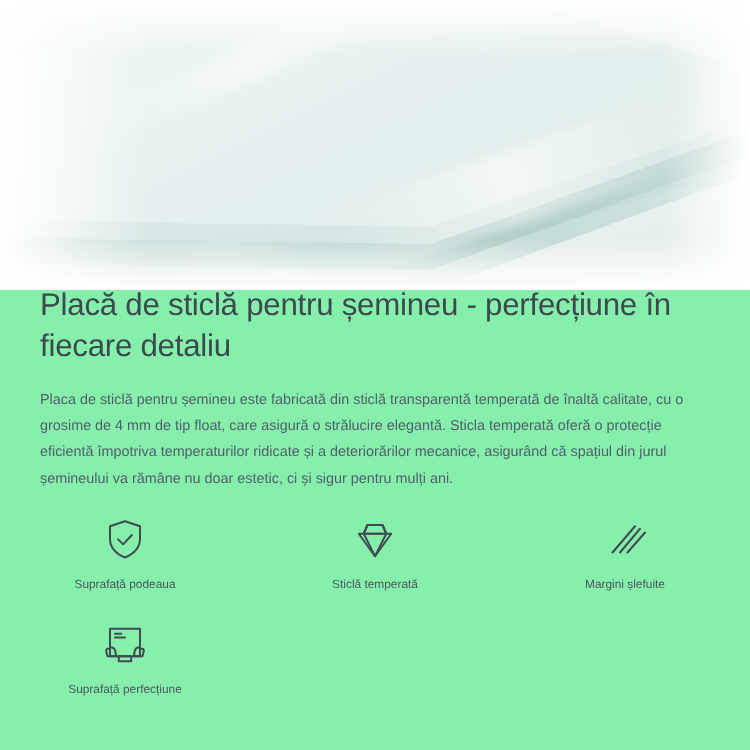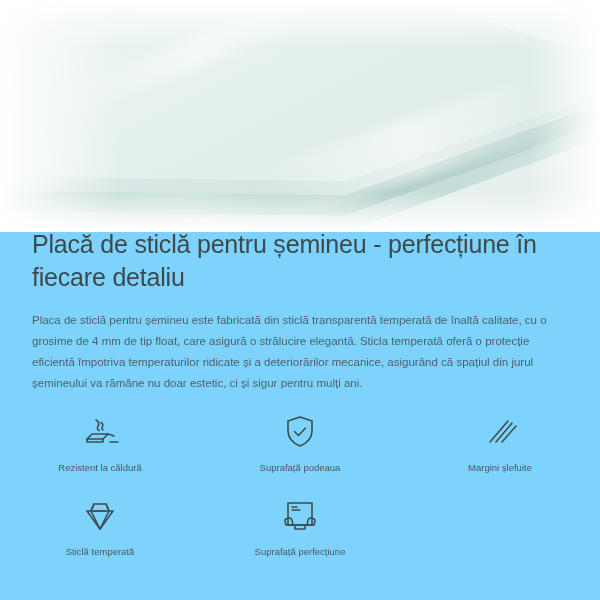--- a/index.html
+++ b/index.html
@@ -17,7 +17,7 @@
     position: relative;
     width: 600px;
     height: 600px;
-    background: #7dd3fc;
+    background: #86efac;
     overflow: hidden;
   }
 

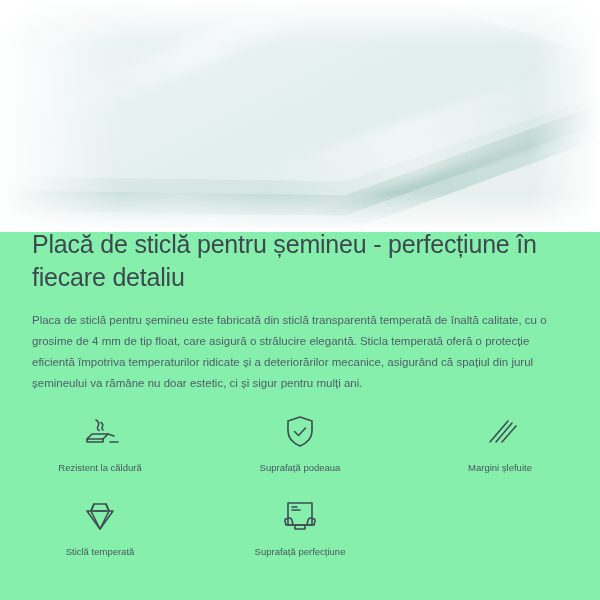--- a/index.html
+++ b/index.html
@@ -207,19 +207,6 @@
 
   <div class="features">
 
-    <div class="feature">
-      <span class="ico">
-        <svg width="40" height="34" viewBox="0 0 40 34" fill="none" stroke="#3f4c51" stroke-width="1.6" stroke-linecap="round" stroke-linejoin="round">
-          <path d="M16 5c2.6 1.6 3.3 4 2 6.2-1.1 1.9-.6 3.4 1.2 4.3"></path>
-          <path d="M21 7.5c1.8 1.2 2.3 2.9 1.3 4.4-.8 1.3-.4 2.4.8 3"></path>
-          <path d="M7 24h16l5-5H12z"></path>
-          <path d="M7 24v3h16v-3"></path>
-          <path d="M28 19l6 2"></path>
-          <path d="M30 27h8"></path>
-        </svg>
-      </span>
-      <span class="cap">Rezistent la căldură</span>
-    </div>
 
 
     <div class="feature">

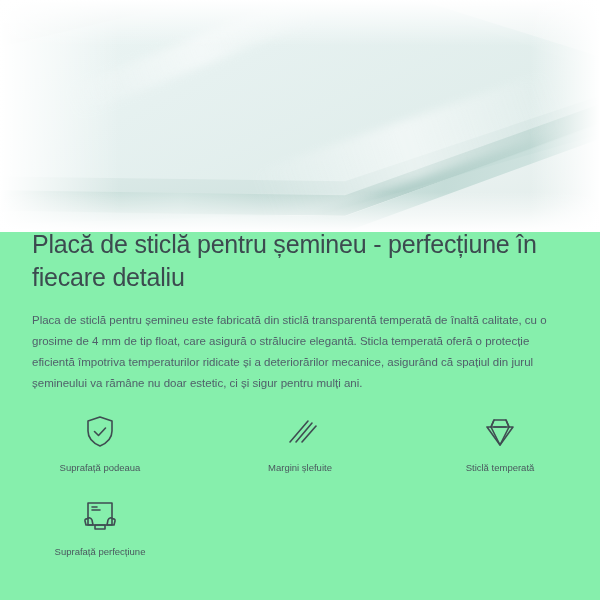--- a/index.html
+++ b/index.html
@@ -221,17 +221,6 @@
 
     <div class="feature">
       <span class="ico">
-        <svg width="36" height="32" viewBox="0 0 36 32" fill="none" stroke="#3f4c51" stroke-width="1.6" stroke-linecap="round">
-          <path d="M8 26L26 5"></path>
-          <path d="M14 26L30 7"></path>
-          <path d="M20 26L34 10"></path>
-        </svg>
-      </span>
-      <span class="cap">Margini șlefuite</span>
-    </div>
-
-    <div class="feature">
-      <span class="ico">
         <svg width="38" height="34" viewBox="0 0 38 34" fill="none" stroke="#3f4c51" stroke-width="1.6" stroke-linecap="round" stroke-linejoin="round">
           <path d="M6 12h26L19 30z"></path>
           <path d="M10 12l3-7h12l3 7"></path>
@@ -240,6 +229,17 @@
         </svg>
       </span>
       <span class="cap">Sticlă temperată</span>
+    </div>
+
+    <div class="feature">
+      <span class="ico">
+        <svg width="36" height="32" viewBox="0 0 36 32" fill="none" stroke="#3f4c51" stroke-width="1.6" stroke-linecap="round">
+          <path d="M8 26L26 5"></path>
+          <path d="M14 26L30 7"></path>
+          <path d="M20 26L34 10"></path>
+        </svg>
+      </span>
+      <span class="cap">Margini șlefuite</span>
     </div>
 
     <div class="feature">

